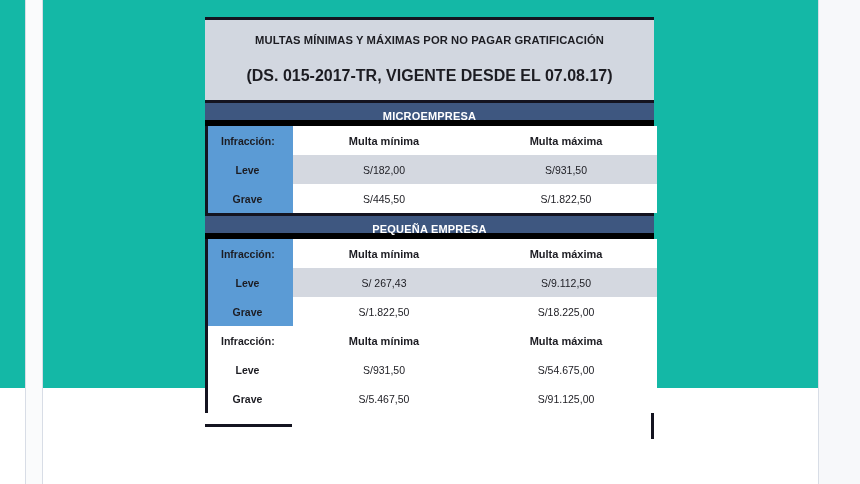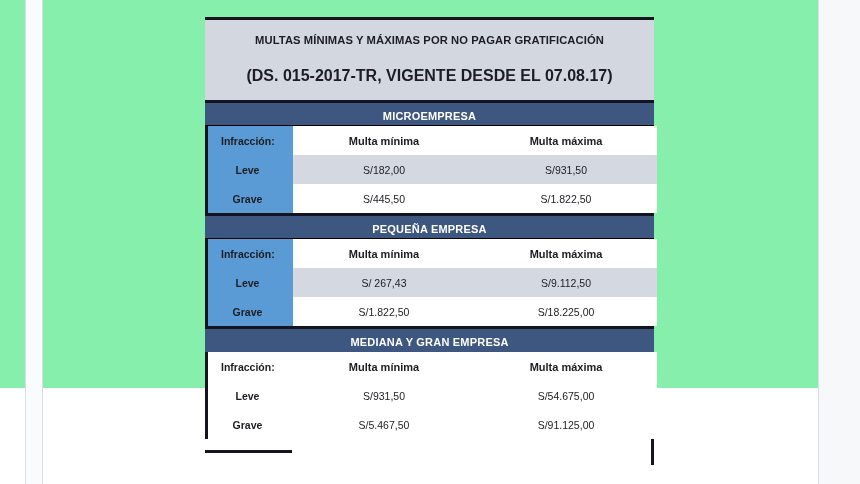--- a/index.html
+++ b/index.html
@@ -17,7 +17,7 @@
     position: relative;
     width: 860px;
     height: 388px;
-    background: #86efac;
+    background: #14b8a6;
   }
 
   

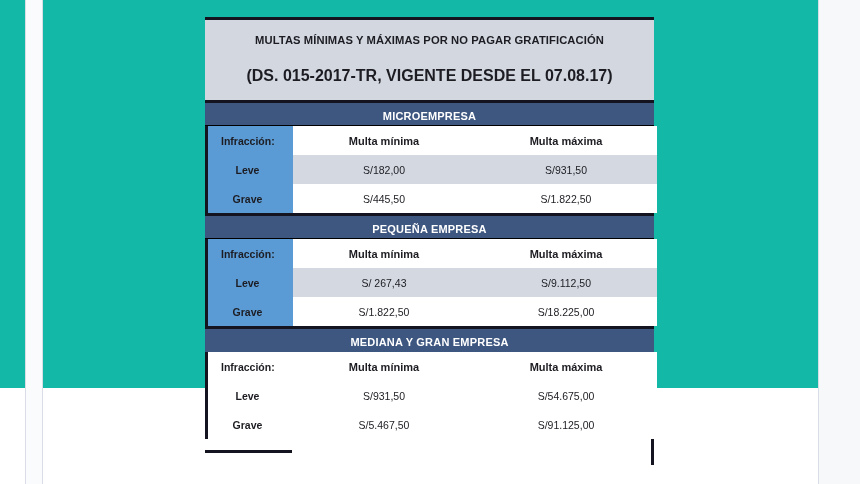--- a/index.html
+++ b/index.html
@@ -93,7 +93,7 @@
     height: 26px;
     line-height: 26px;
     border-top: 3px solid #141420;
-    border-bottom: 1px solid #000000;
+    border-bottom: 6px solid #000000;
   }
   .section-head.plain { border-bottom: none; }
 

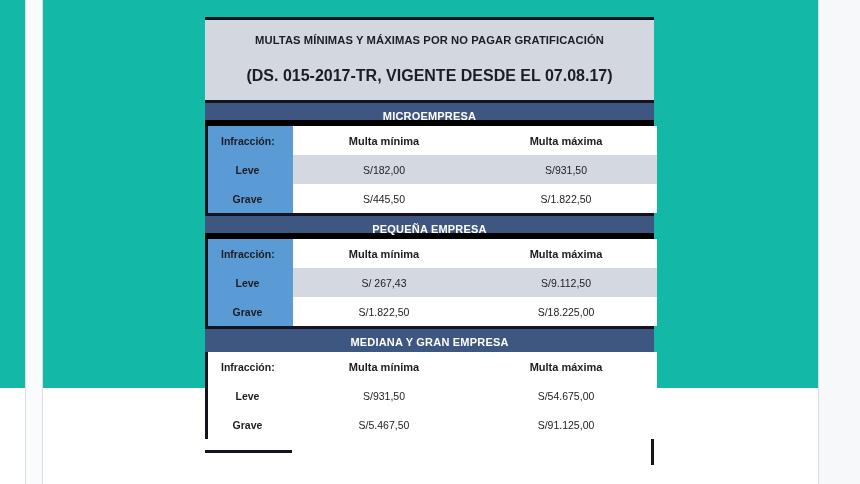--- a/index.html
+++ b/index.html
@@ -250,7 +250,6 @@
     </div>
 
     <div class="section">
-      <div class="section-head plain">MEDIANA Y GRAN EMPRESA</div>
       <div class="framed">
         <table class="grid">
           <colgroup>

